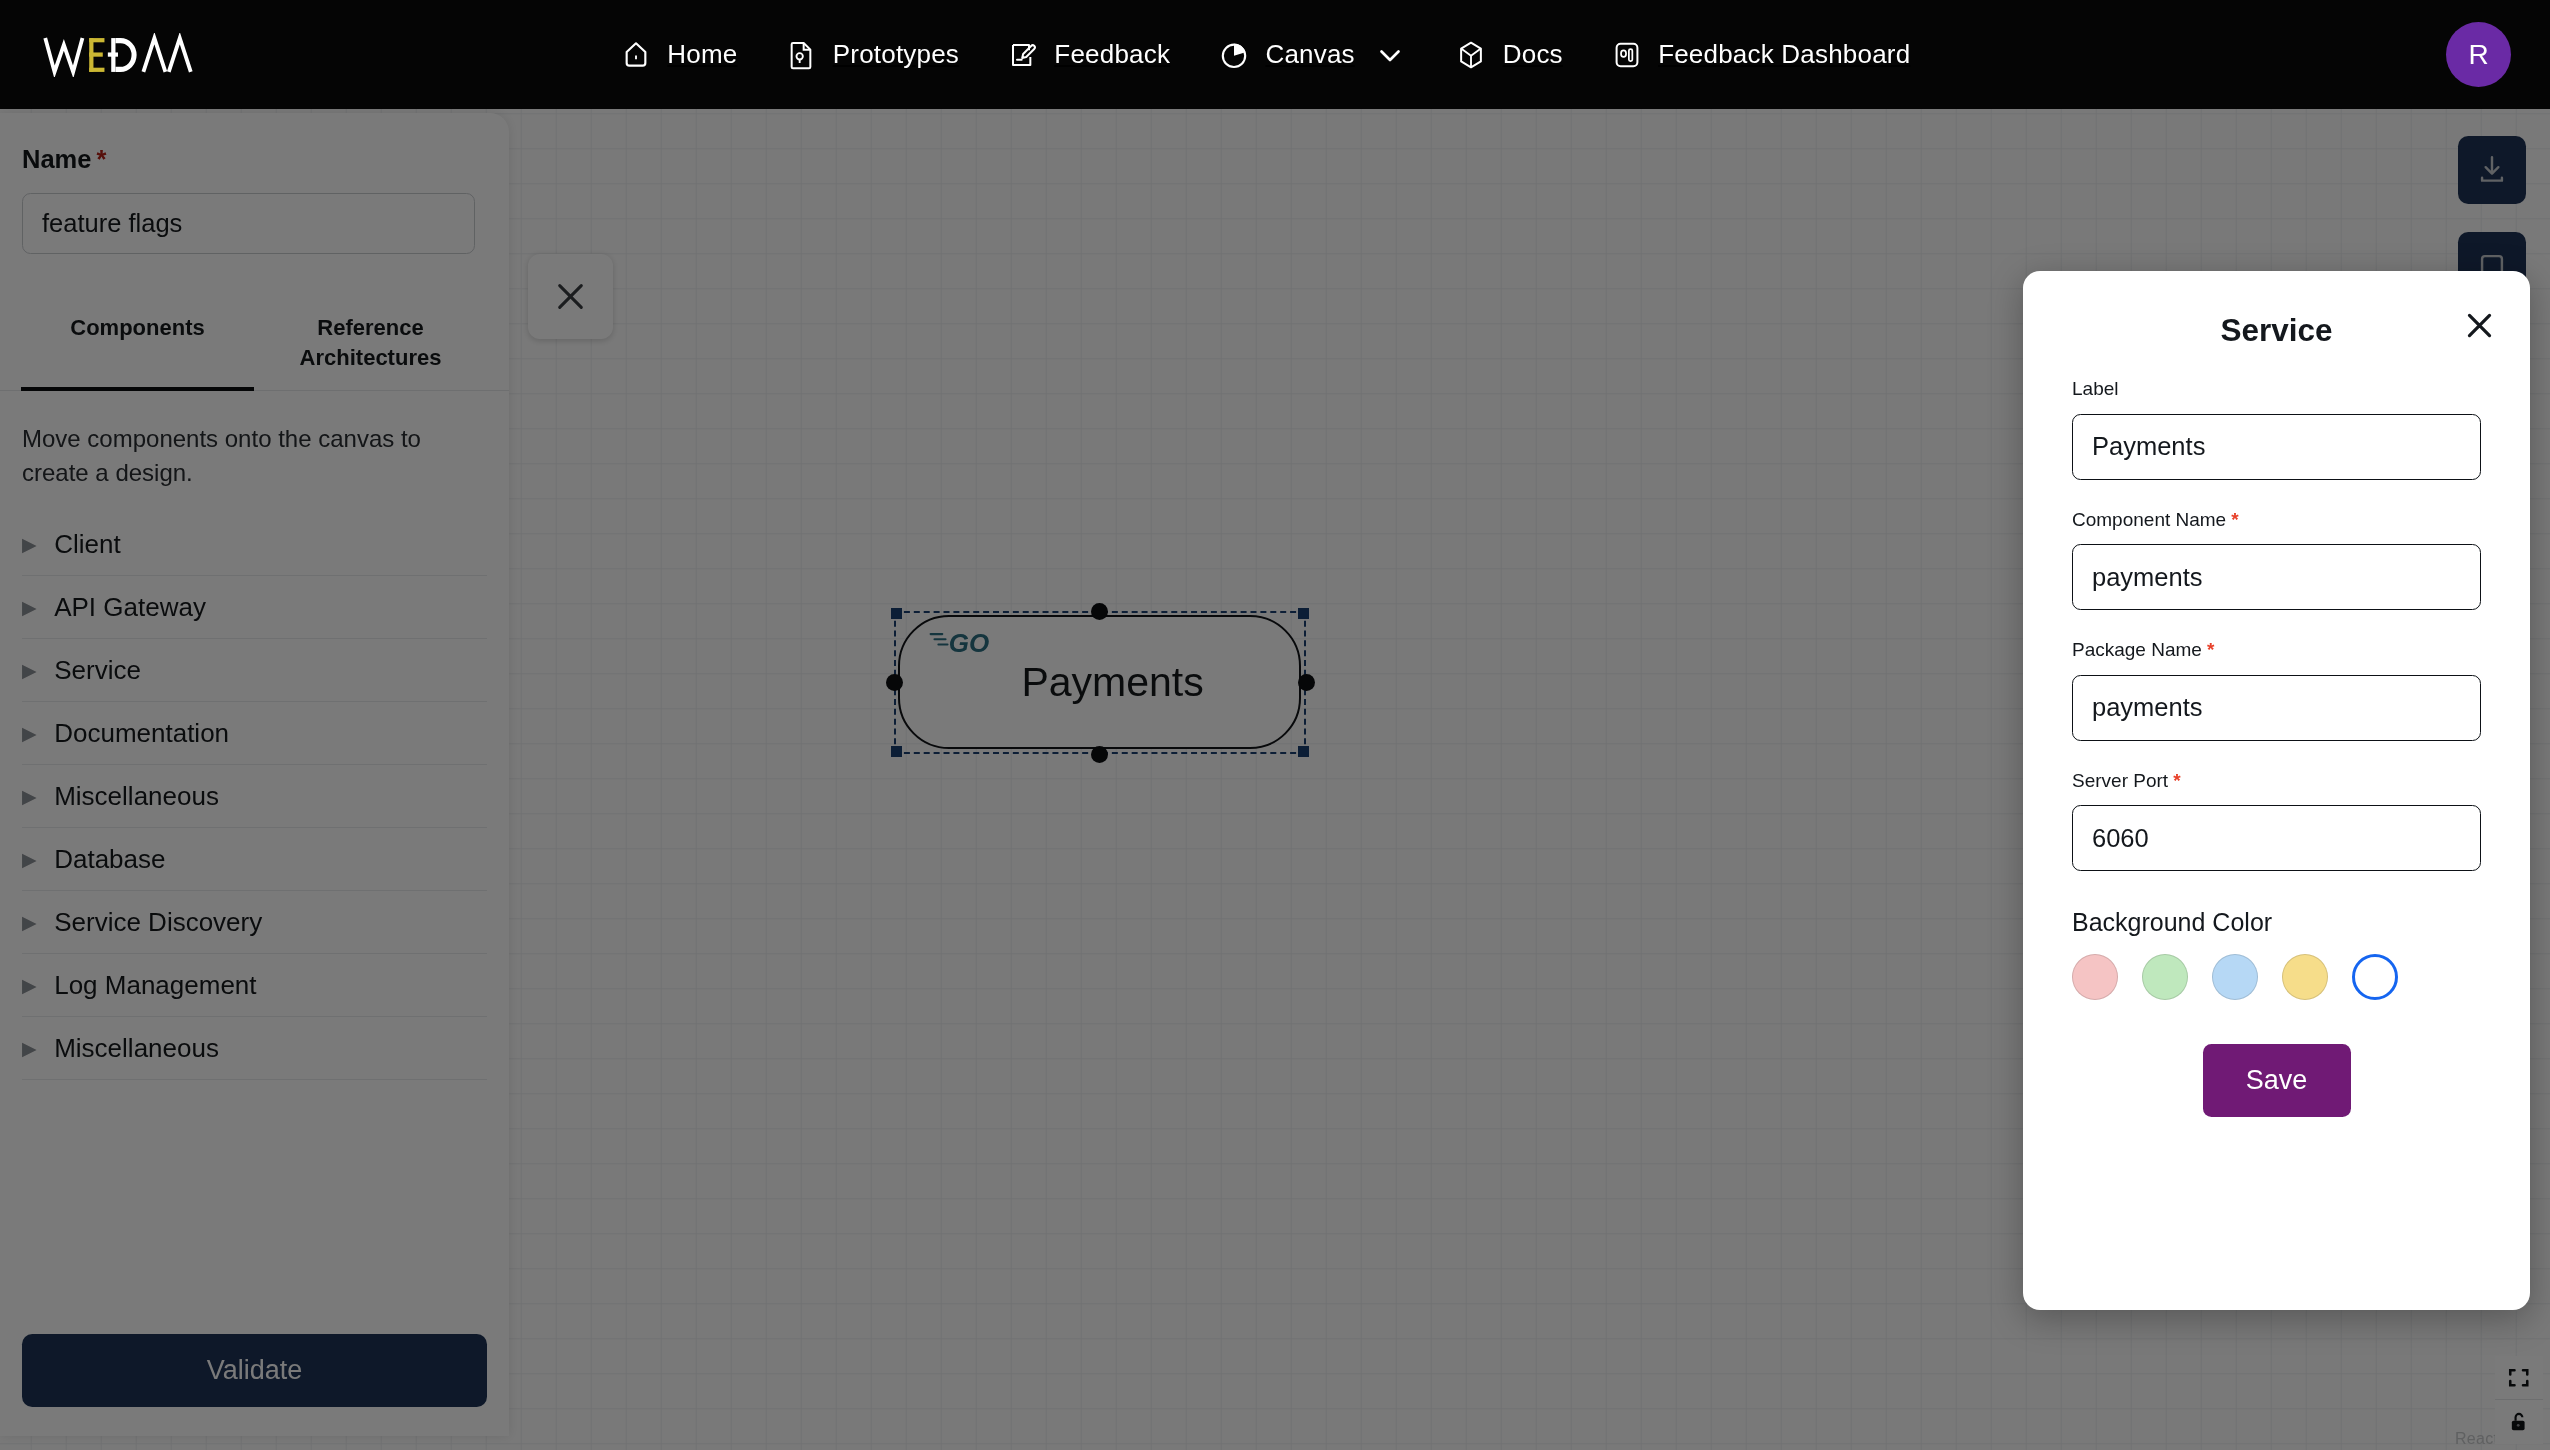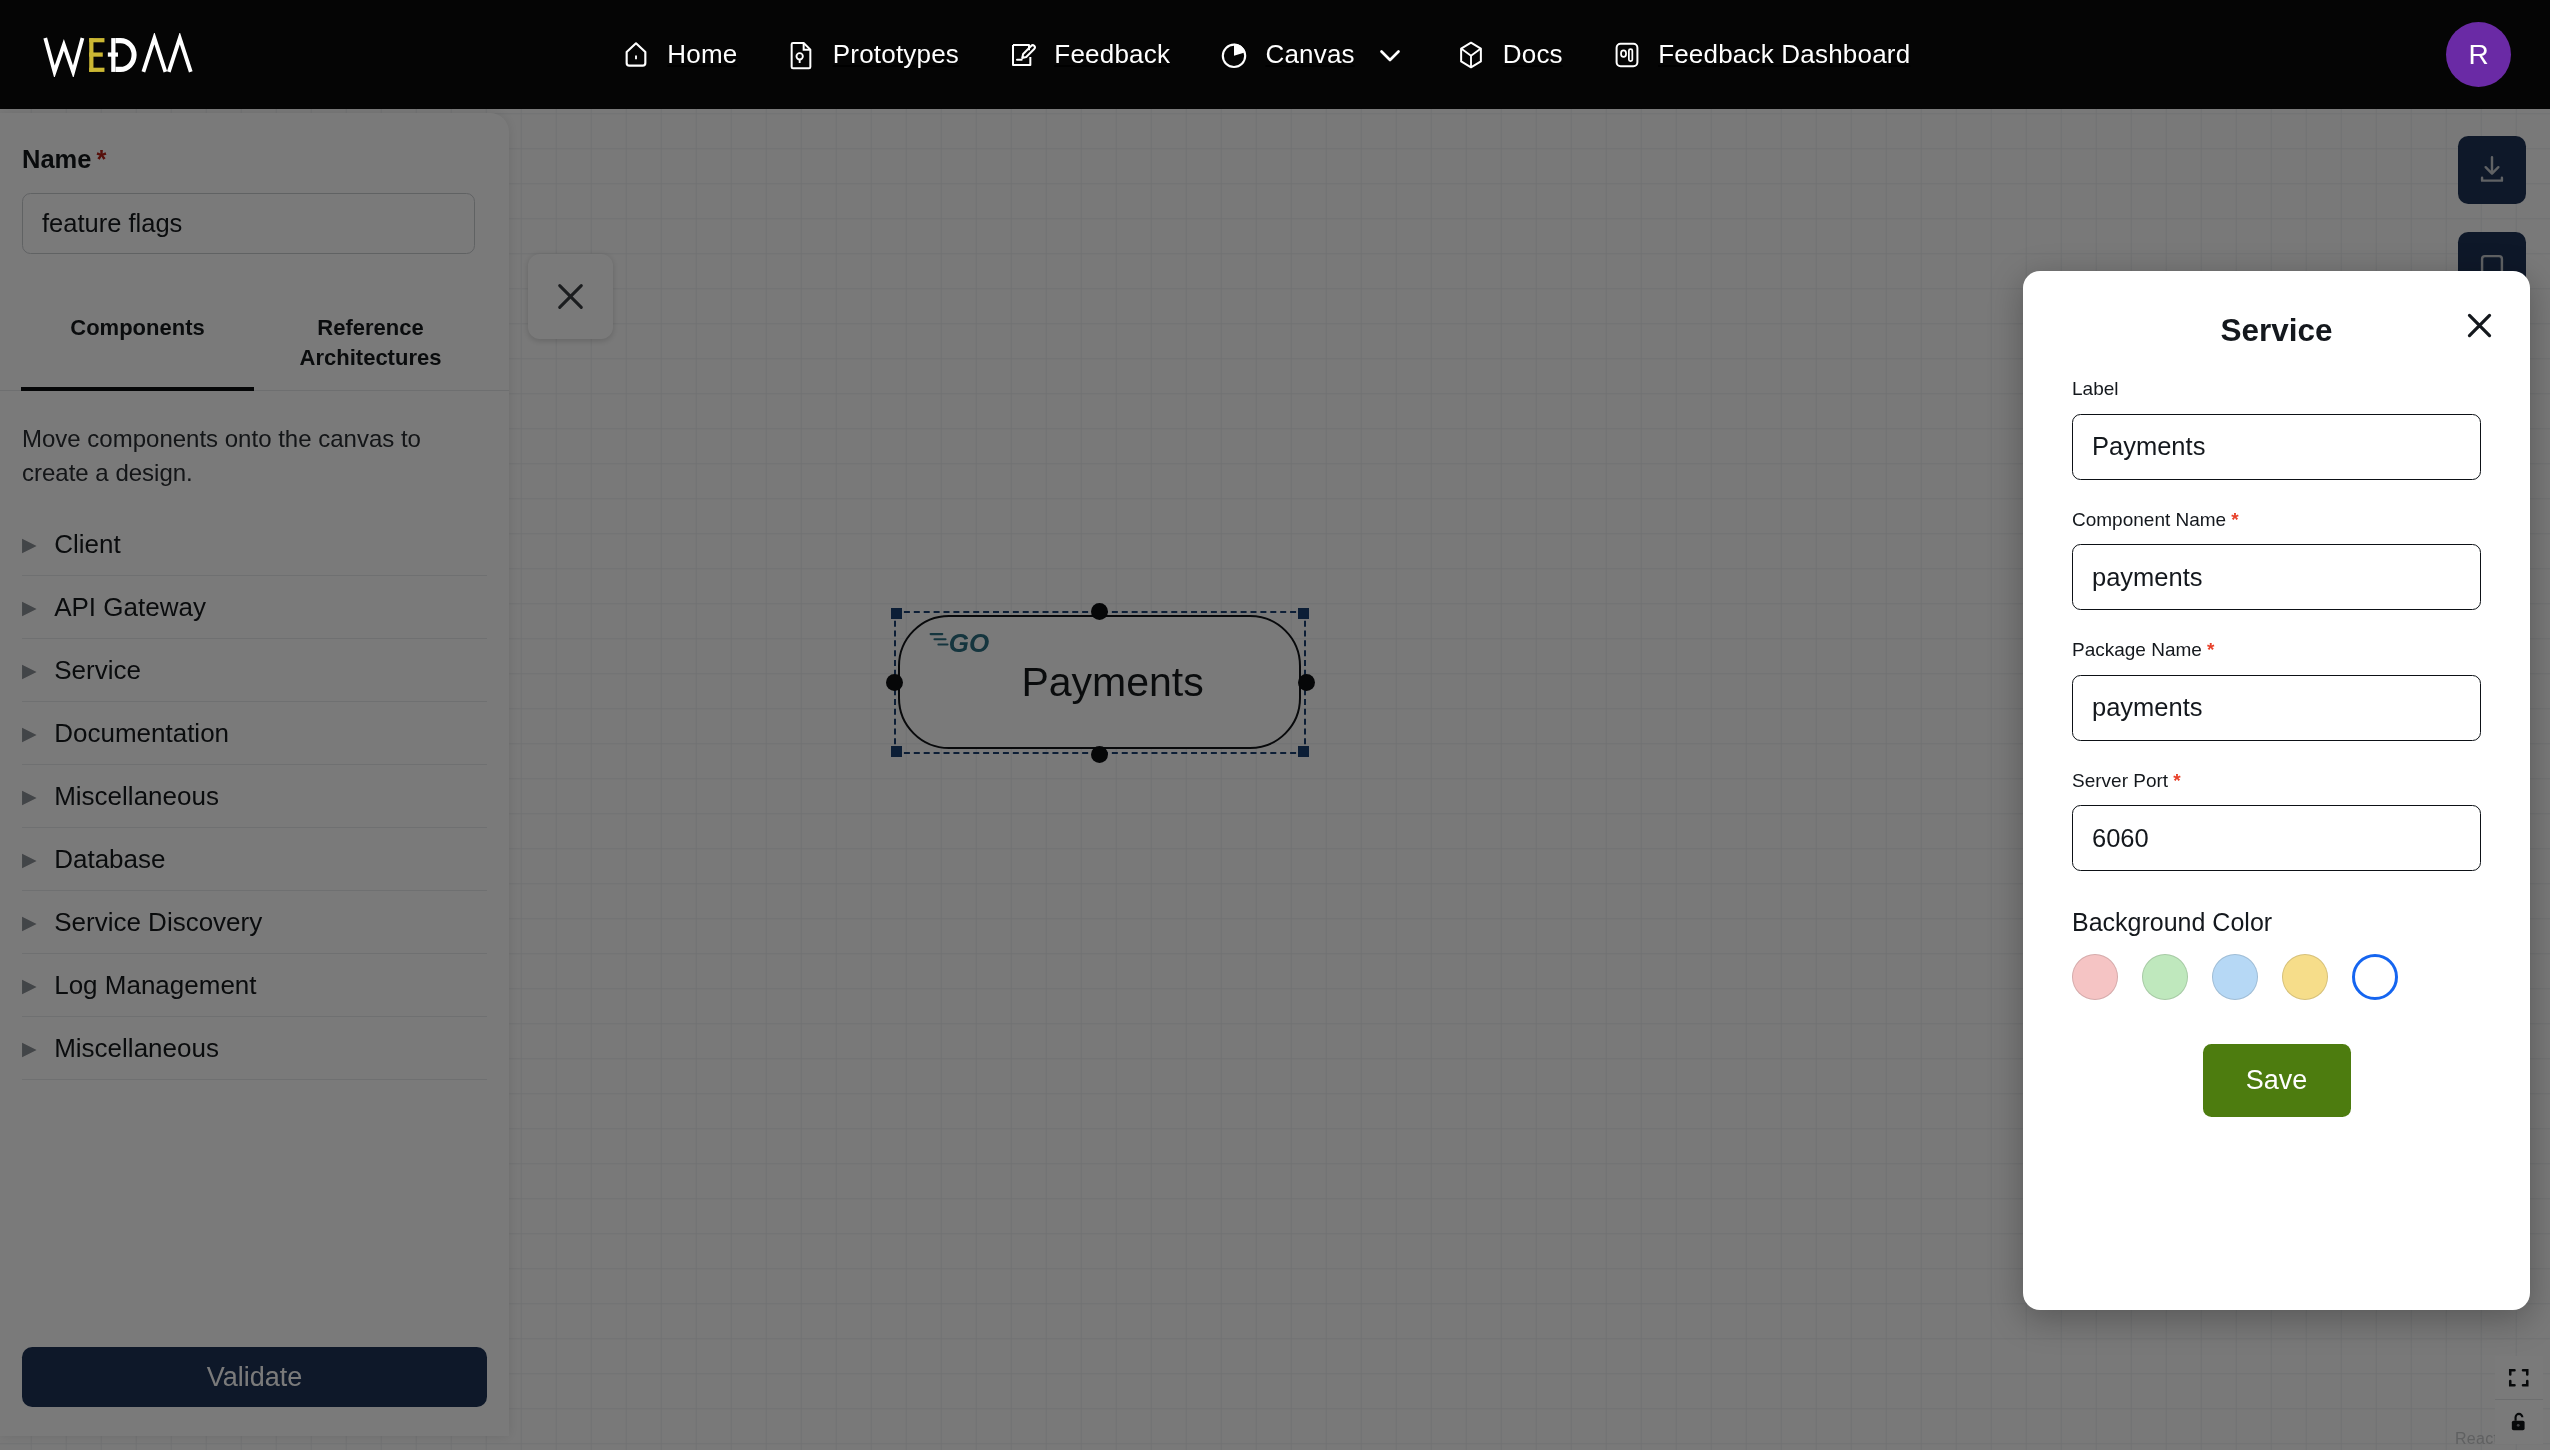--- a/index.html
+++ b/index.html
@@ -503,7 +503,7 @@
     <span class="sw selected" style="background: rgb(255, 255, 255);"></span>
   </div>
 
-  <button id="save-btn" style="background: #4d7c0f;">Save</button>
+  <button id="save-btn" style="background: #701a75;">Save</button>
 </div>
 
 

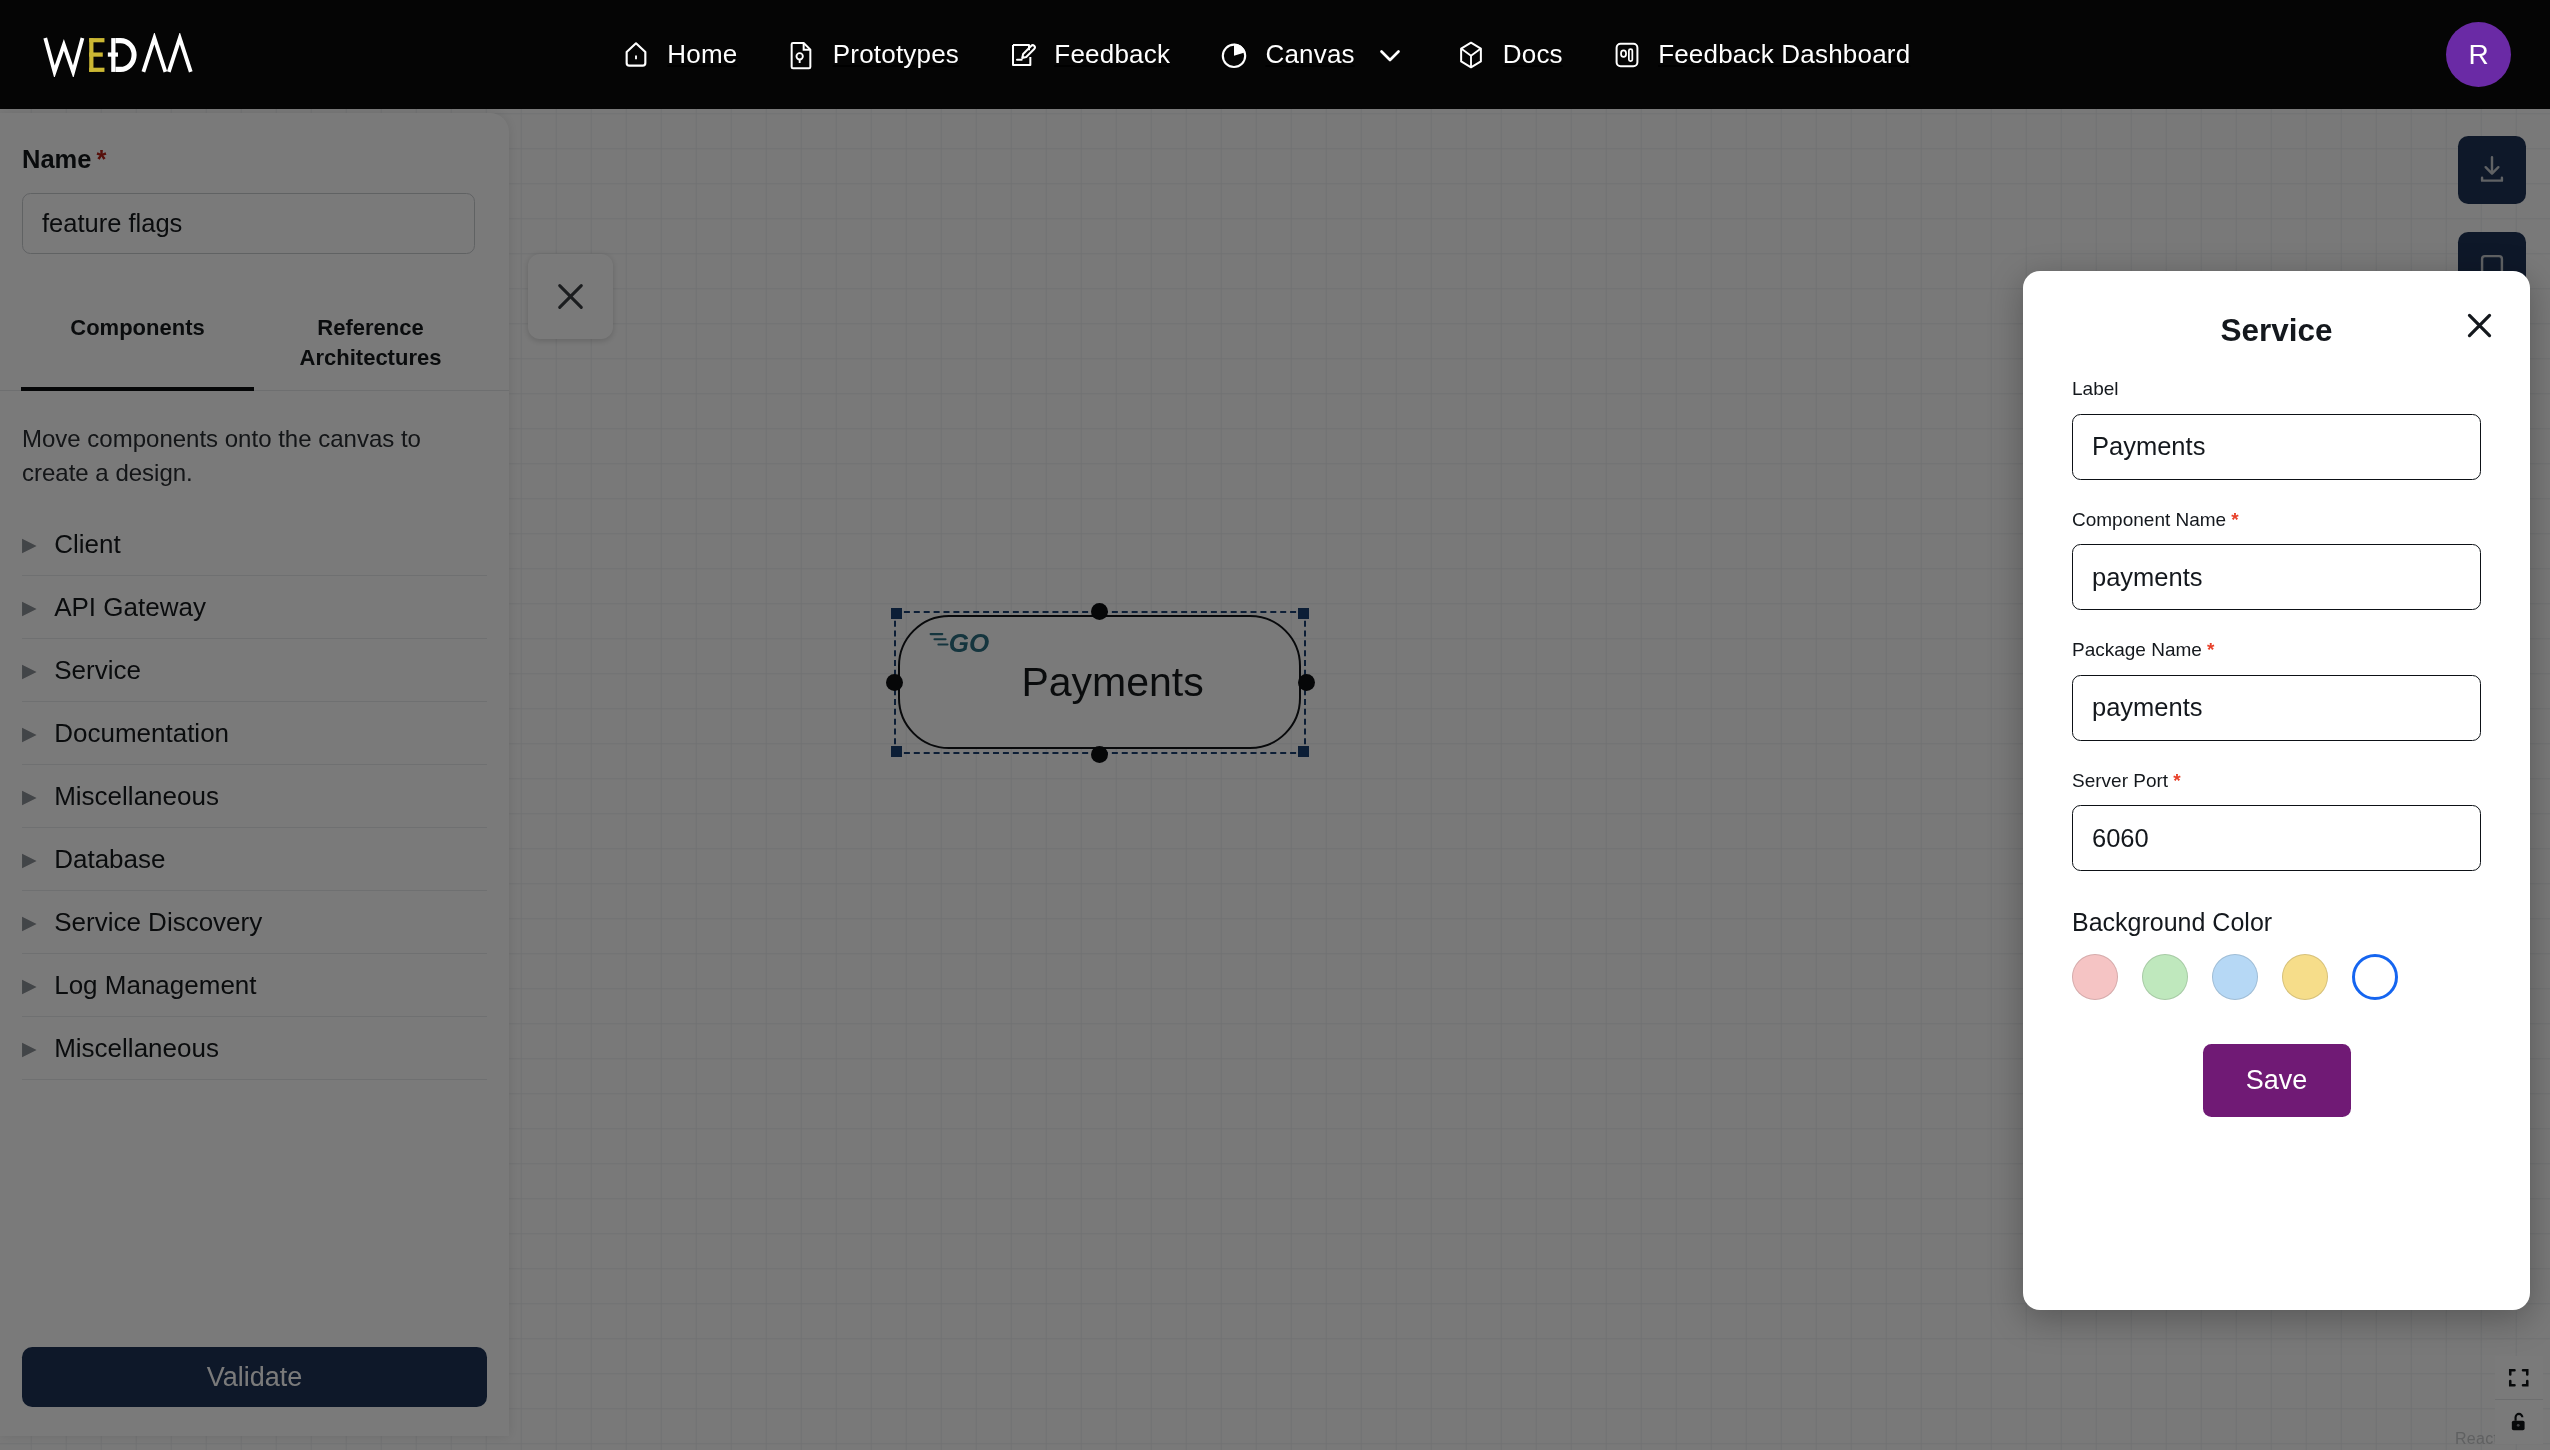--- a/index.html
+++ b/index.html
@@ -201,7 +201,7 @@
   #lp-spacer { flex: 1; }
   #validate-btn {
     margin: 0 22px 29px 22px;
-    height: 60px; border-radius: 10.2px;
+    height: 73px; border-radius: 10.2px;
     background: #1e3457; color: #ffffff;
     font-size: 27px; border: none; cursor: pointer;
     font-family: "Liberation Sans", sans-serif;

